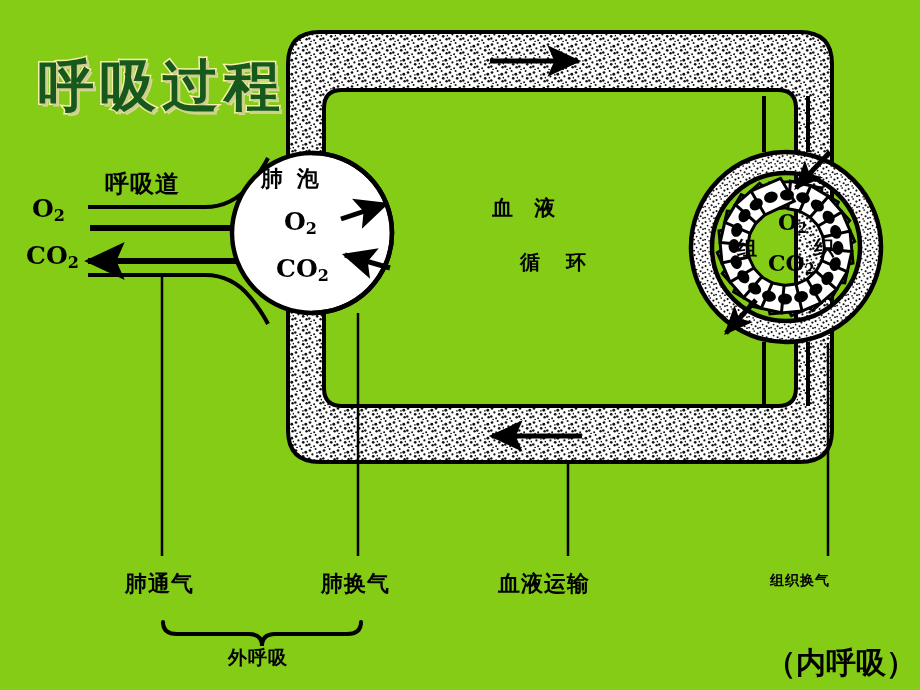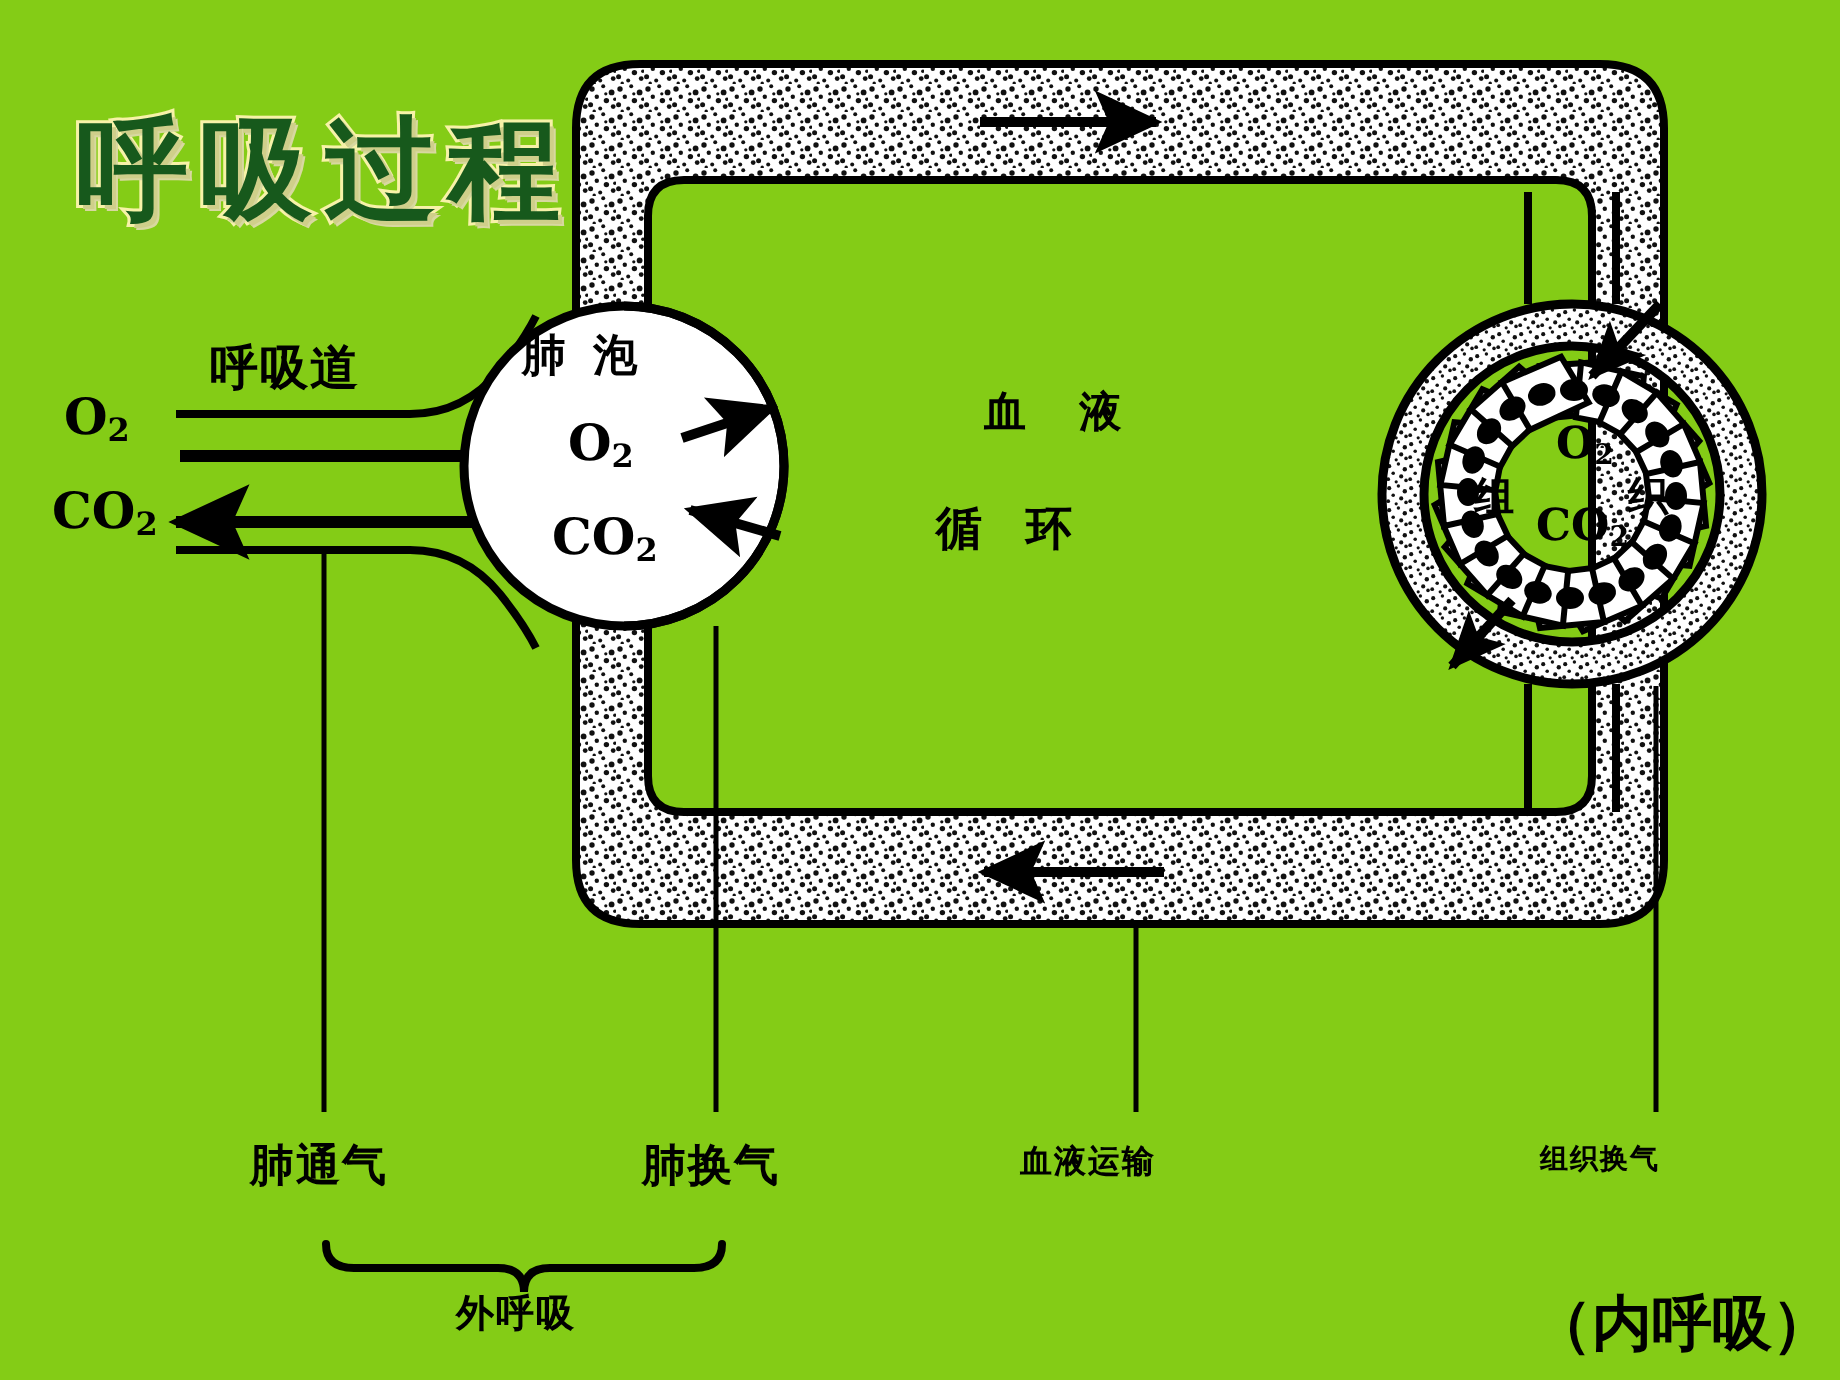--- a/index.html
+++ b/index.html
@@ -336,7 +336,7 @@
     <span>CO</span><sub>2</sub>
   </div>
 
-  <div class="lbl cjk" style="left:492px; top:198px; font-size:21px; letter-spacing:7px;font-family:Liberation Mono, monospace;">血 液</div>
+  <div class="lbl cjk" style="left:492px; top:198px; font-size:21px; letter-spacing:7px;">血 液</div>
   <div class="lbl cjk" style="left:468px; top:254px; font-size:23px; letter-spacing:7px;">循 环</div>
 
   <div class="lbl cjk" style="left:737px; top:238px; font-size:20px;">组</div>

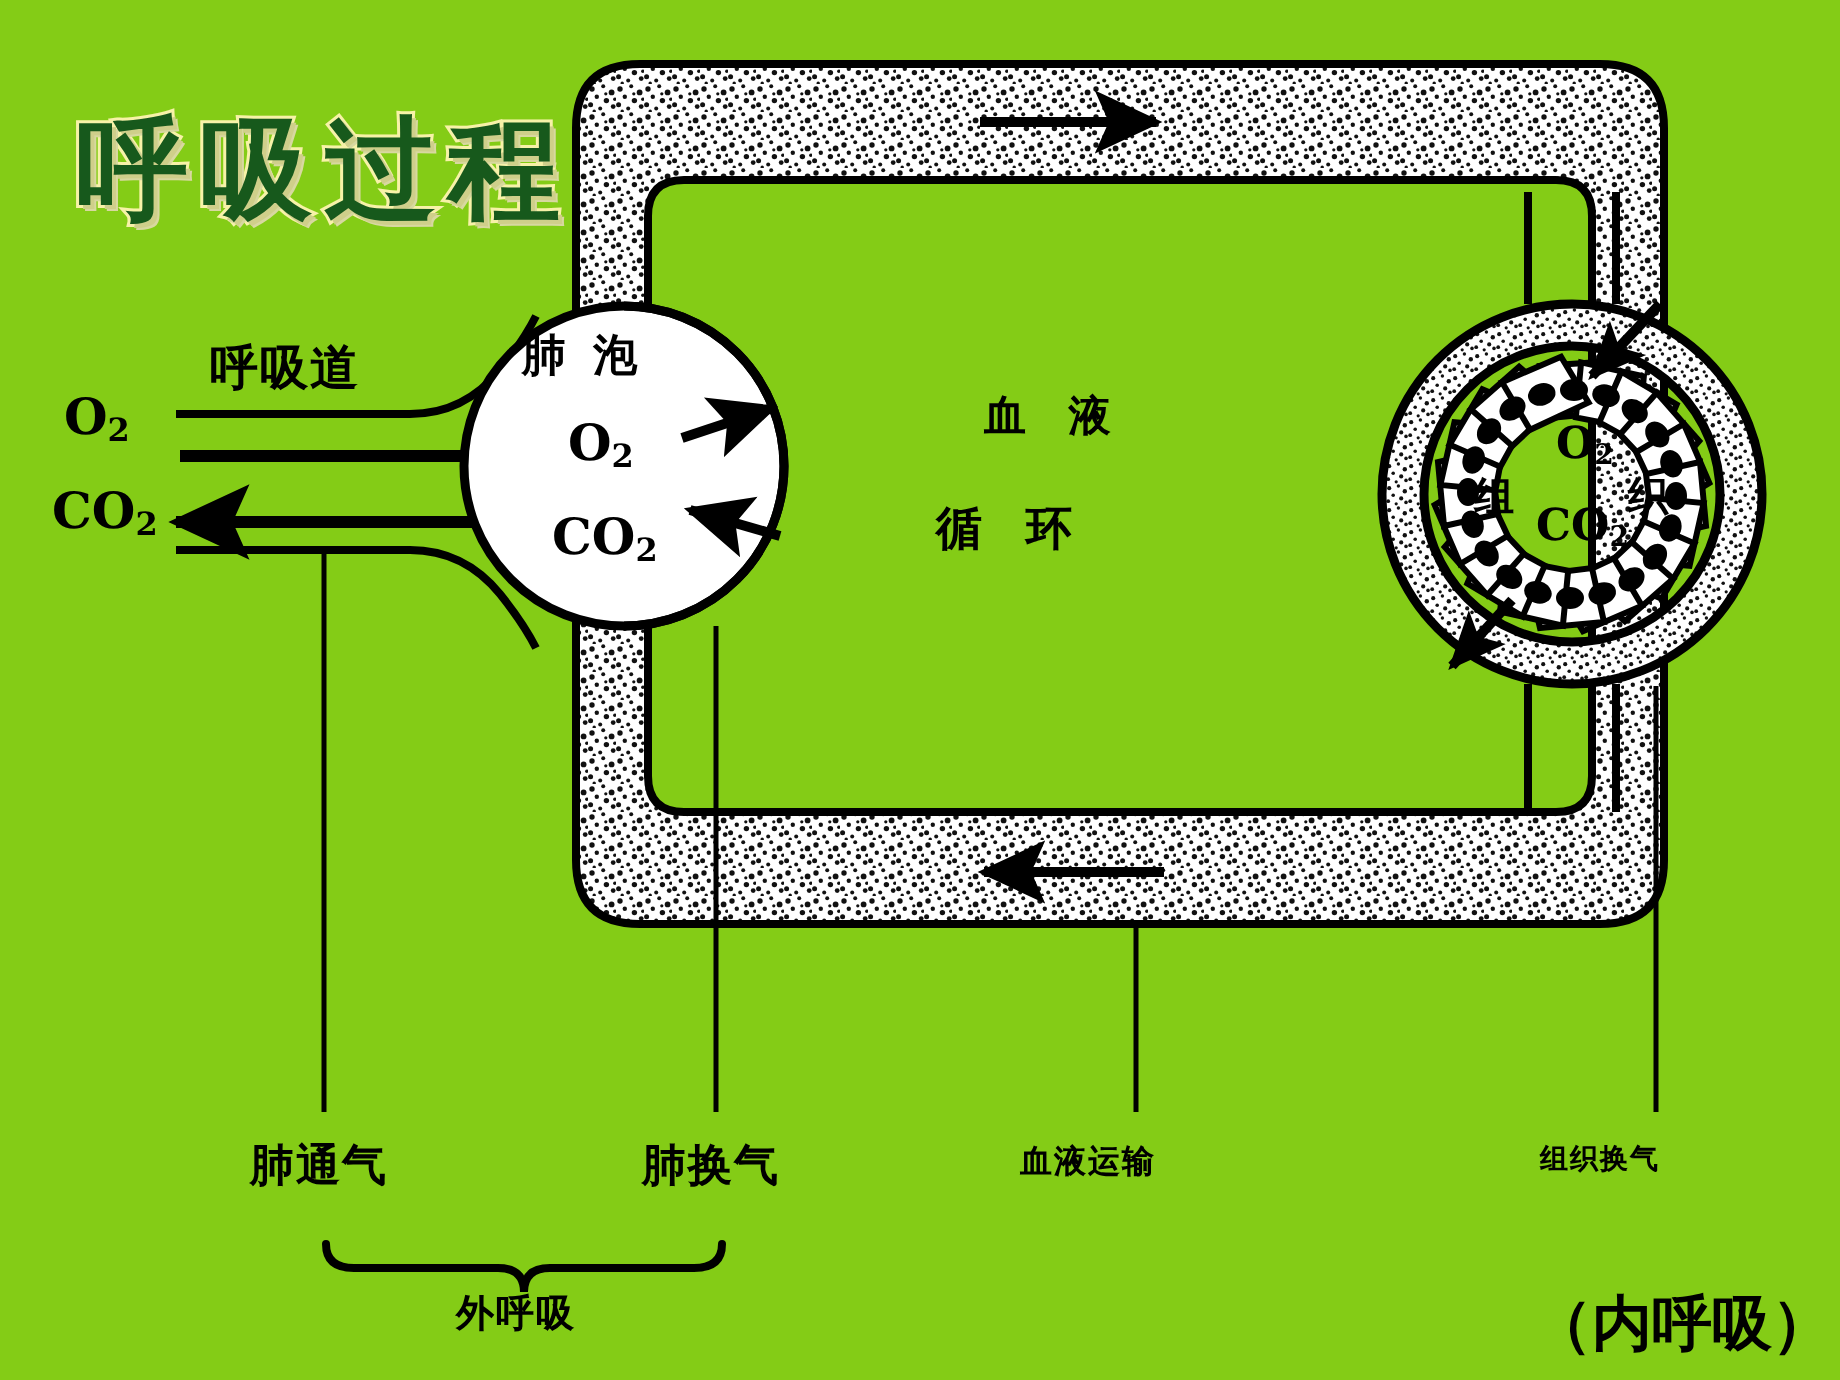--- a/index.html
+++ b/index.html
@@ -337,7 +337,7 @@
   </div>
 
   <div class="lbl cjk" style="left:492px; top:198px; font-size:21px; letter-spacing:7px;">血 液</div>
-  <div class="lbl cjk" style="left:468px; top:254px; font-size:23px; letter-spacing:7px;">循 环</div>
+  <div class="lbl cjk" style="left:520px; top:254px; font-size:20px; letter-spacing:7px;font-family:Liberation Mono, monospace;">循 环</div>
 
   <div class="lbl cjk" style="left:737px; top:238px; font-size:20px;">组</div>
   <div class="lbl cjk" style="left:814px; top:238px; font-size:20px;">织</div>

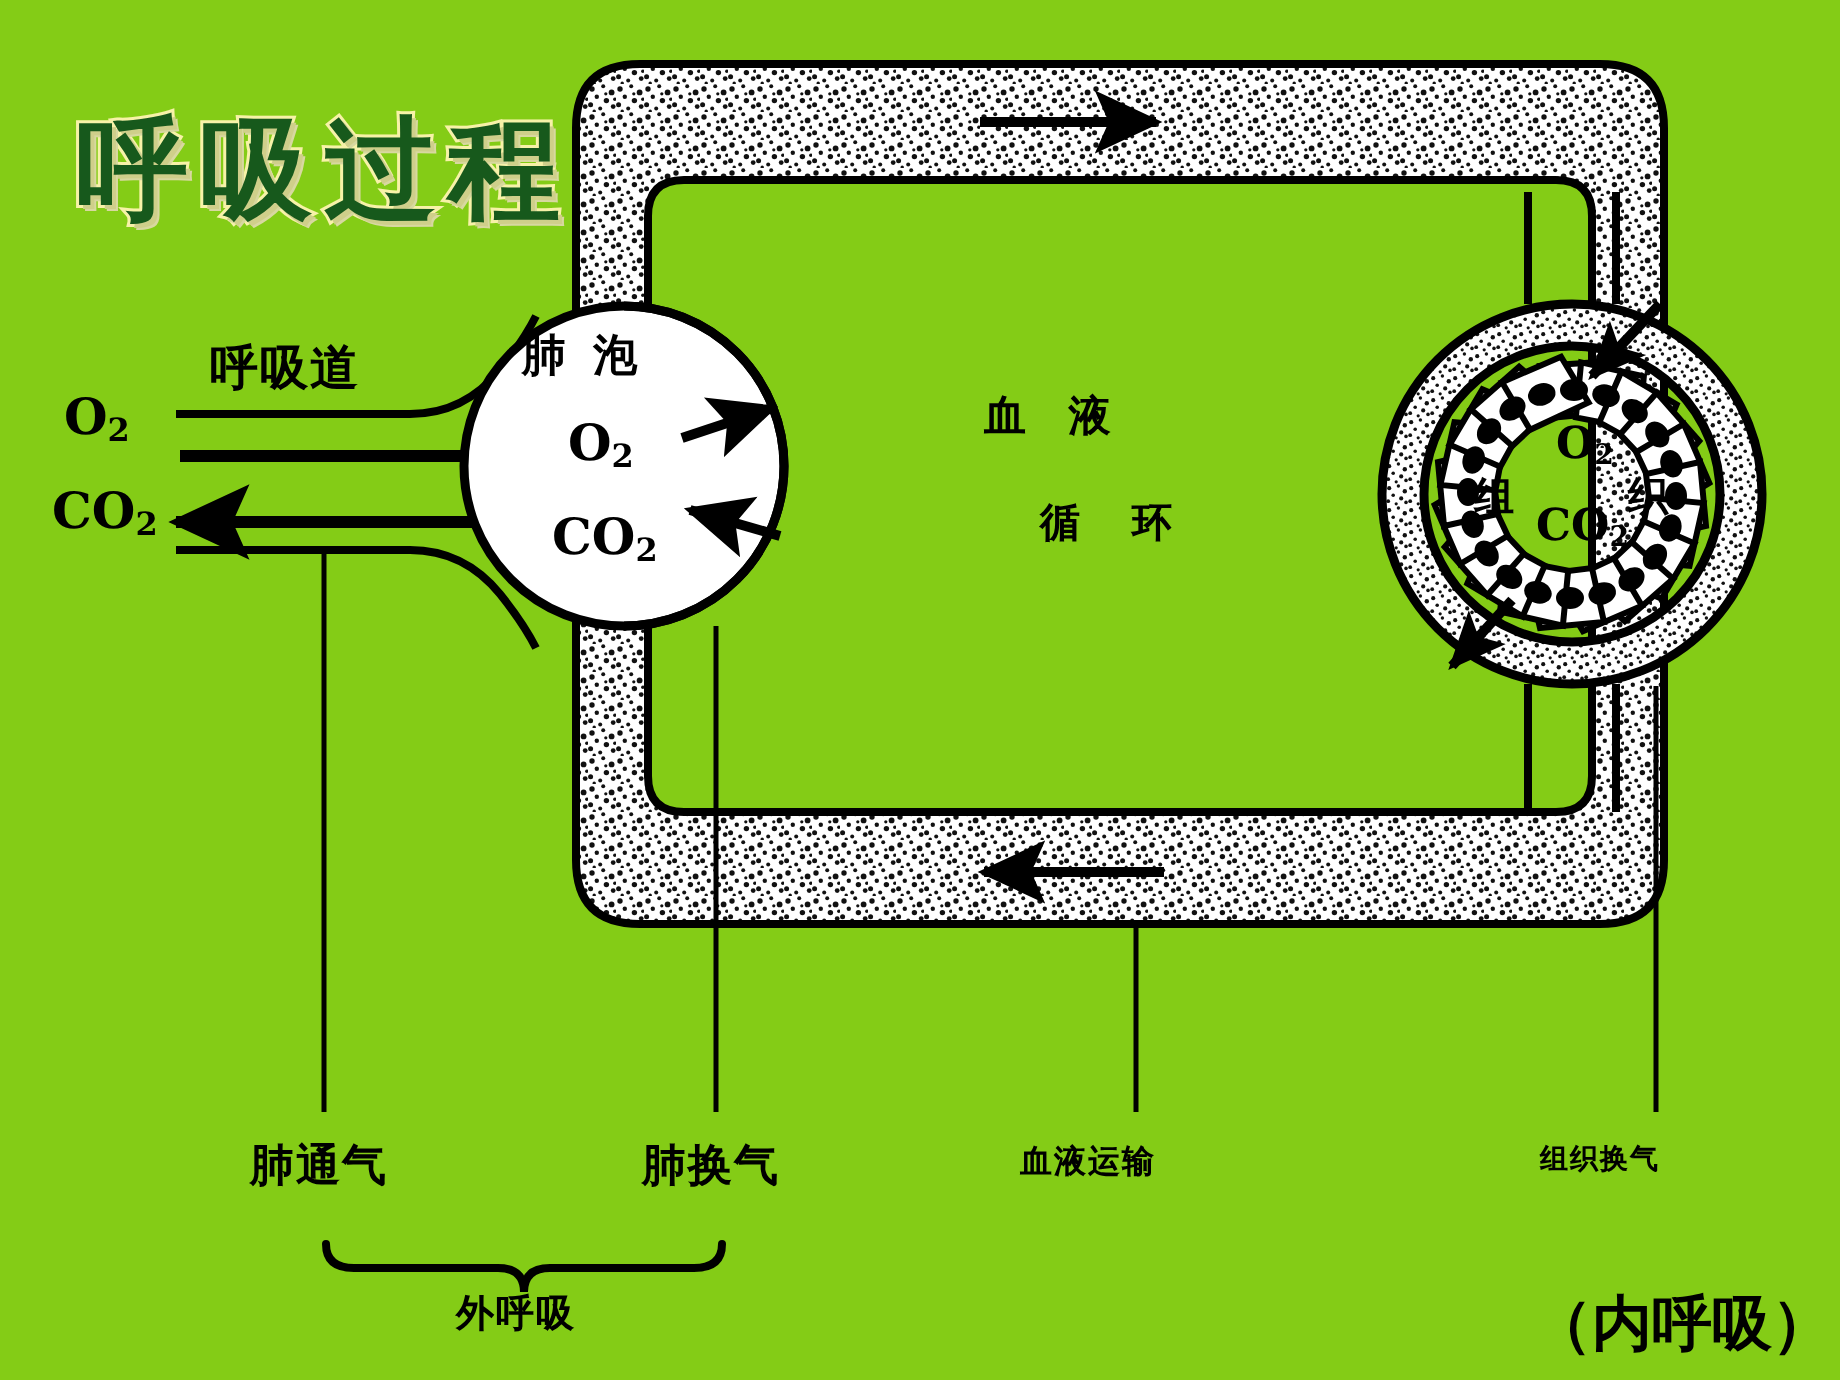--- a/index.html
+++ b/index.html
@@ -350,7 +350,7 @@
 
   <div class="lbl cjk" style="left:125px; top:573px; font-size:22px; letter-spacing:1px;">肺通气</div>
   <div class="lbl cjk" style="left:321px; top:573px; font-size:22px; letter-spacing:1px;">肺换气</div>
-  <div class="lbl cjk" style="left:510px; top:573px; font-size:16px; letter-spacing:1px;">血液运输</div>
+  <div class="lbl cjk" style="left:498px; top:573px; font-size:22px; letter-spacing:1px;">血液运输</div>
   <div class="lbl cjk" style="left:770px; top:573px; font-size:14px; letter-spacing:1px;">组织换气</div>
 
   <div class="lbl cjk" style="left:228px; top:648px; font-size:19px; letter-spacing:1px;">外呼吸</div>

